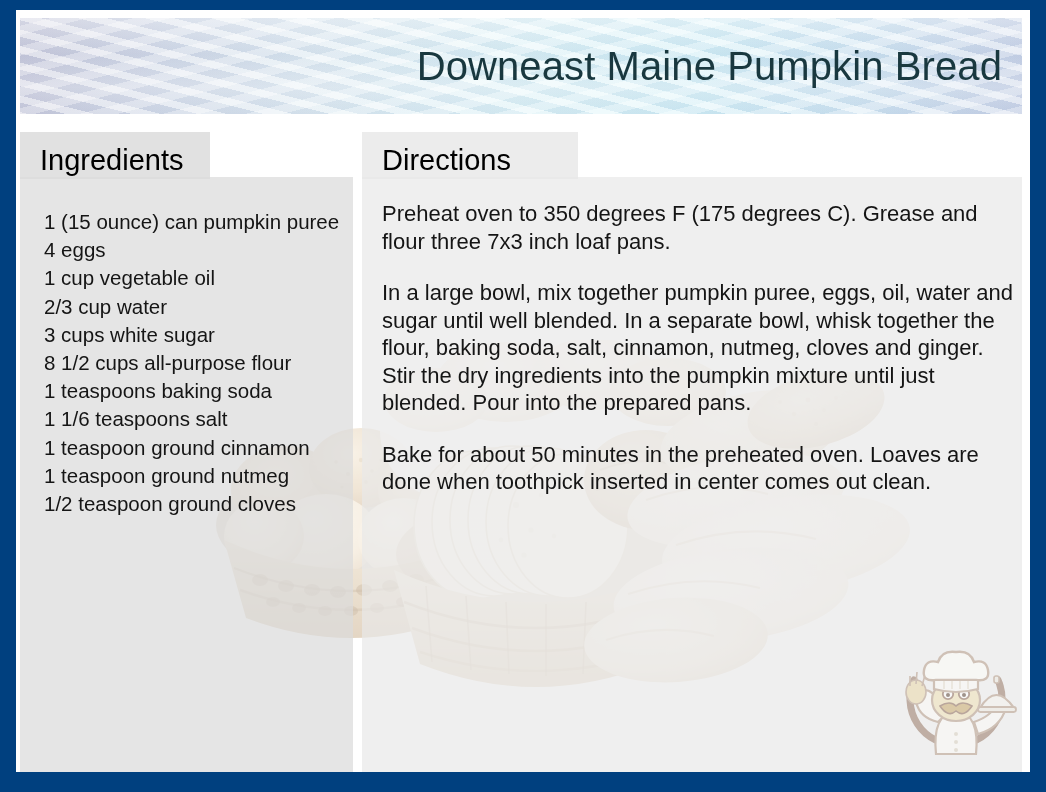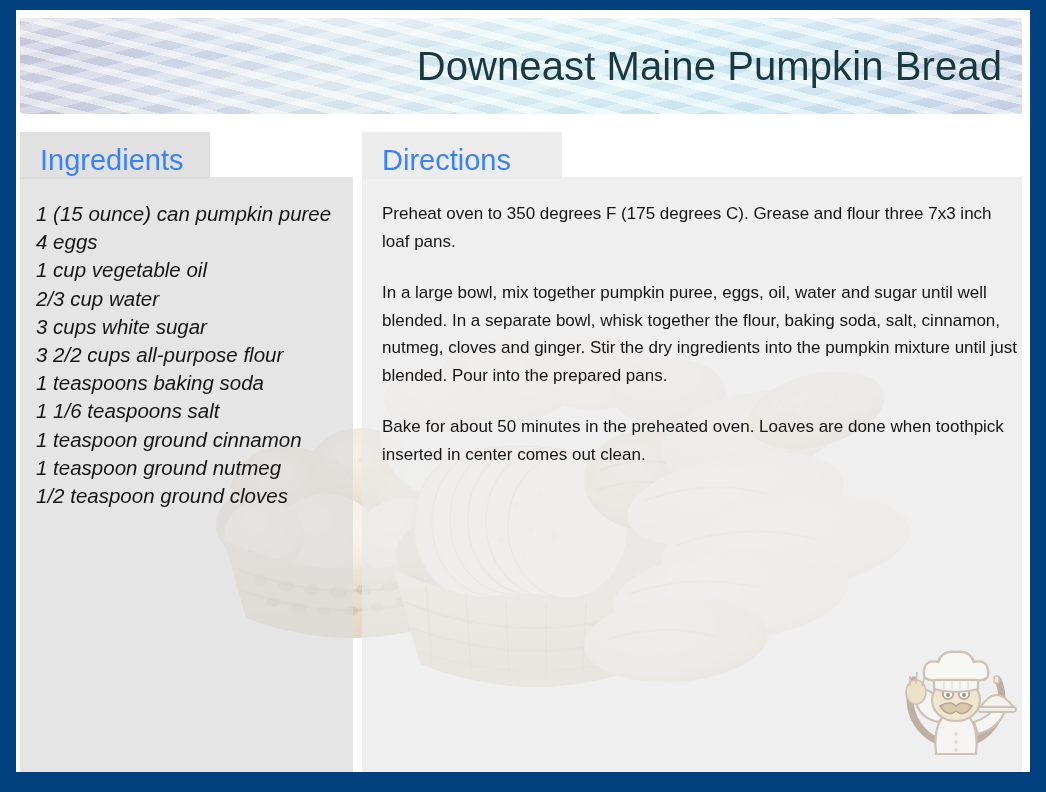--- a/index.html
+++ b/index.html
@@ -145,7 +145,7 @@
     bottom: 2px;
     font-size: 29px;
     font-weight: 400;
-    color: #3b82f6;
+    color: #000000;
     white-space: nowrap;
   }
 

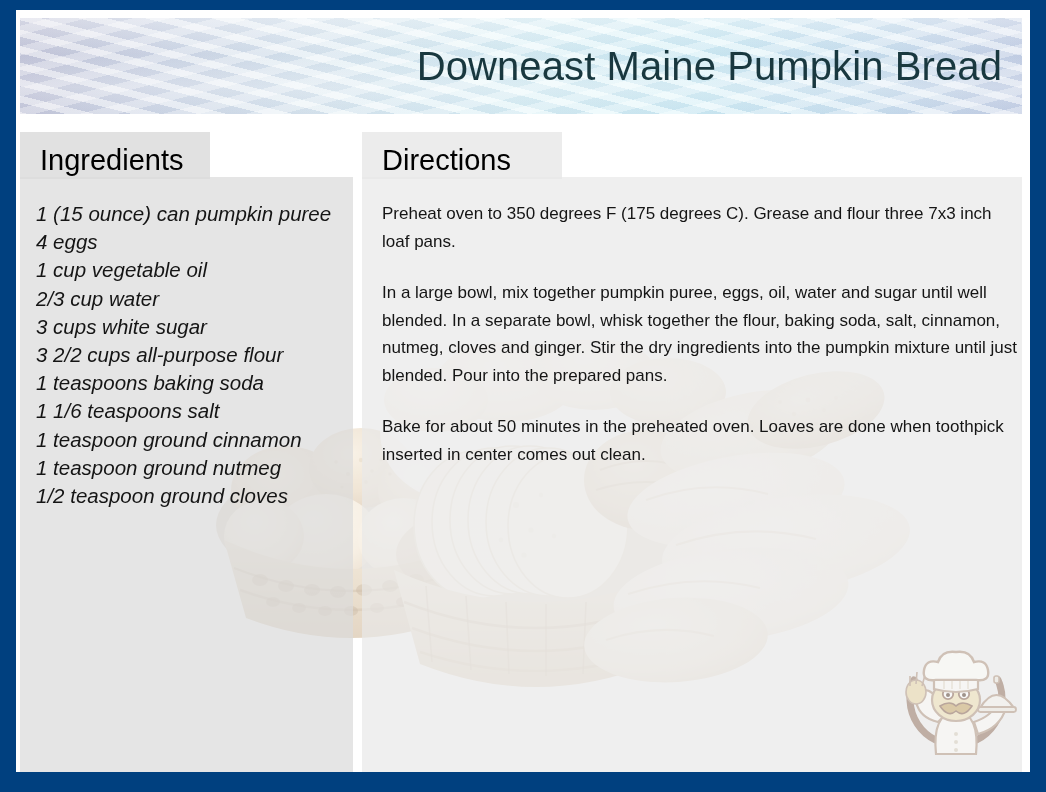--- a/index.html
+++ b/index.html
@@ -134,7 +134,7 @@
     position: absolute;
     left: 346px;
     top: 122px;
-    width: 200px;
+    width: 216px;
     height: 47px;
     background: rgba(232,232,232,0.82);
     z-index: 3;

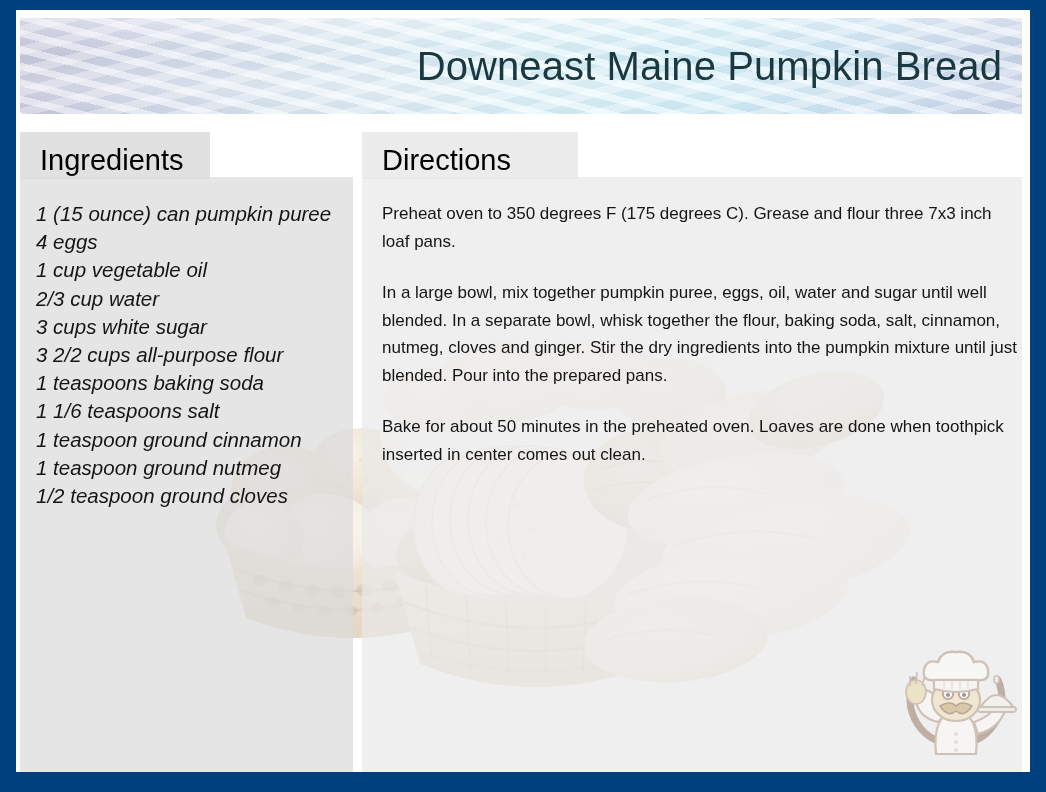--- a/index.html
+++ b/index.html
@@ -157,9 +157,8 @@
     width: 320px;
     z-index: 4;
     list-style: none;
-    margin: 0;
+    margin: 8px;
     padding: 0;
-    font-style: italic;
   }
   .ingredients-list li {
     font-size: 20.5px;

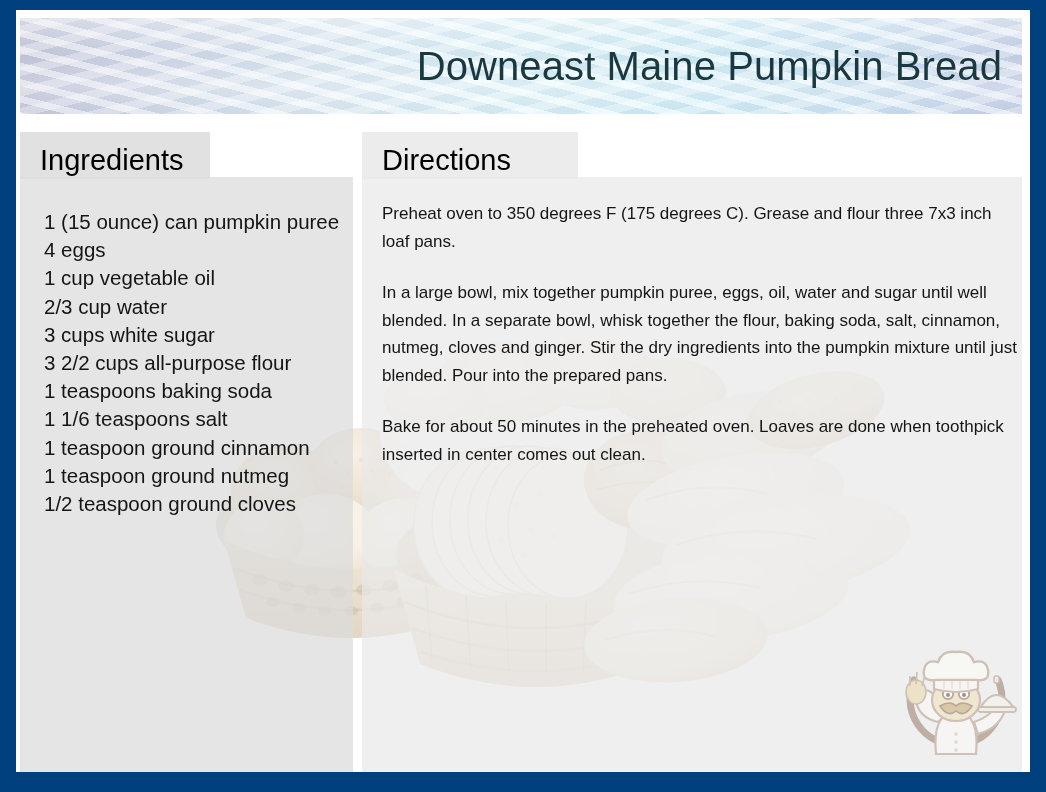--- a/index.html
+++ b/index.html
@@ -176,7 +176,7 @@
   }
   .directions-body p {
     margin: 0 0 24px 0;
-    font-size: 17px;
+    font-size: 22px;
     line-height: 27.5px;
     color: #151515;
   }

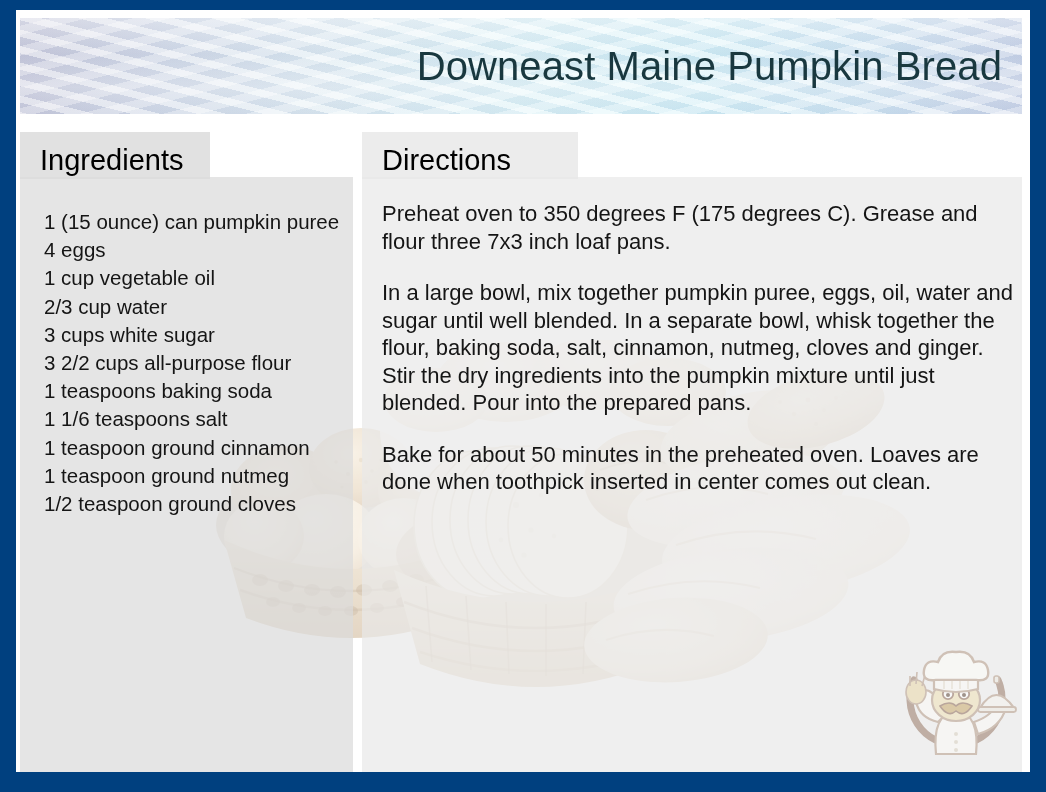--- a/index.html
+++ b/index.html
@@ -383,7 +383,7 @@
       <li>1 cup vegetable oil</li>
       <li>2/3 cup water</li>
       <li>3 cups white sugar</li>
-      <li>3 2/2 cups all-purpose flour</li>
+      <li>8 1/2 cups all-purpose flour</li>
       <li>1 teaspoons baking soda</li>
       <li>1 1/6 teaspoons salt</li>
       <li>1 teaspoon ground cinnamon</li>

